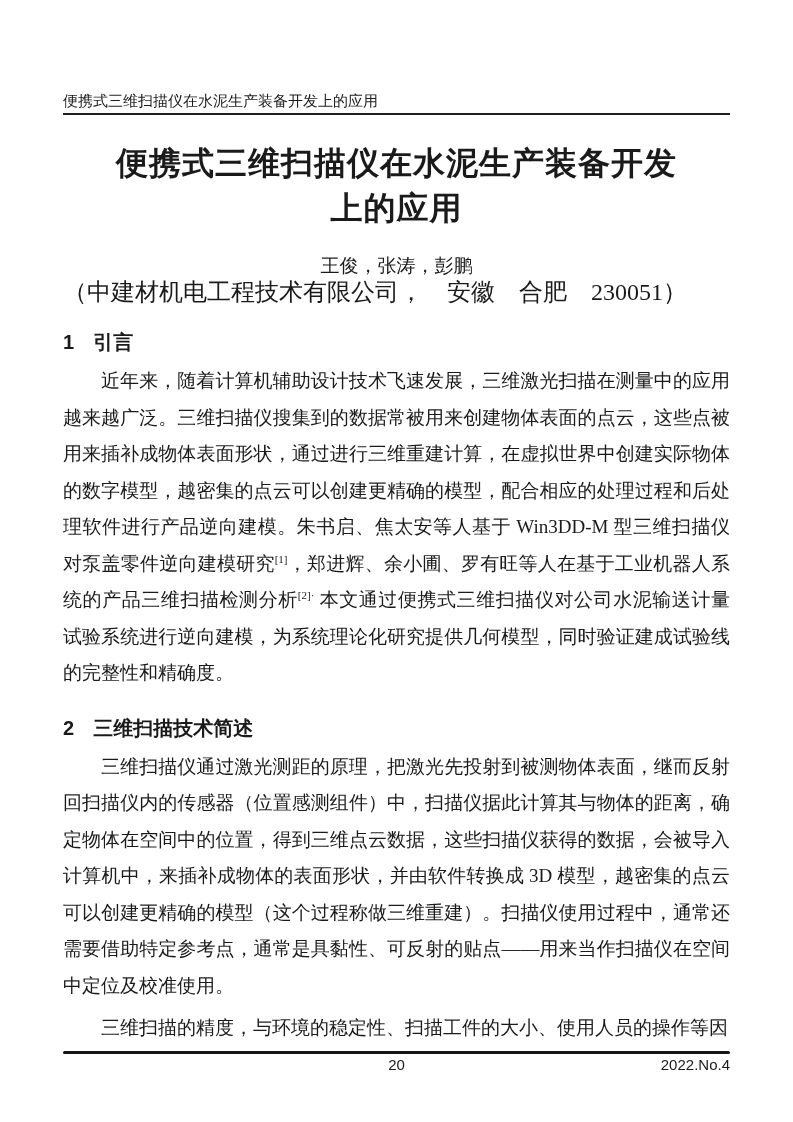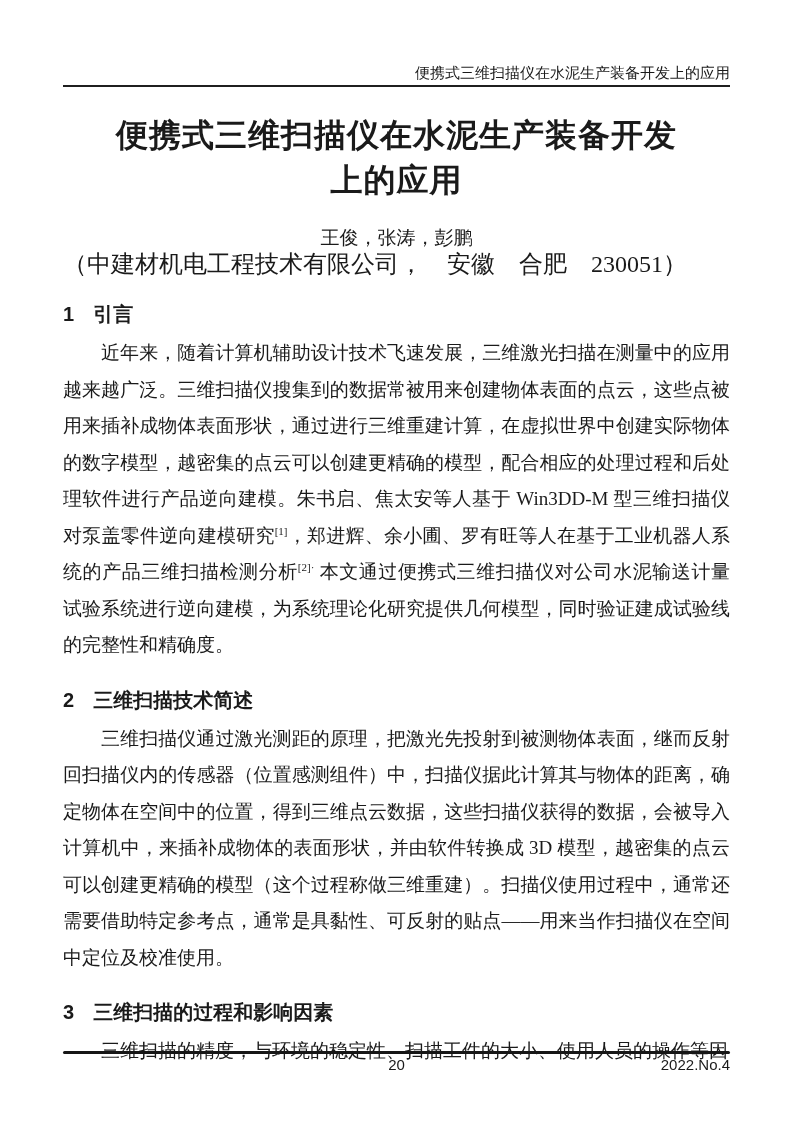--- a/index.html
+++ b/index.html
@@ -17,8 +17,8 @@
 
   
   .running-header {
-    padding-top: 62px;
-    text-align: right;
+    padding-top: 90px;
+    text-align: left;
     font-size: 15px;
     line-height: 22px;
     border-bottom: 2px solid #1f1f1f;

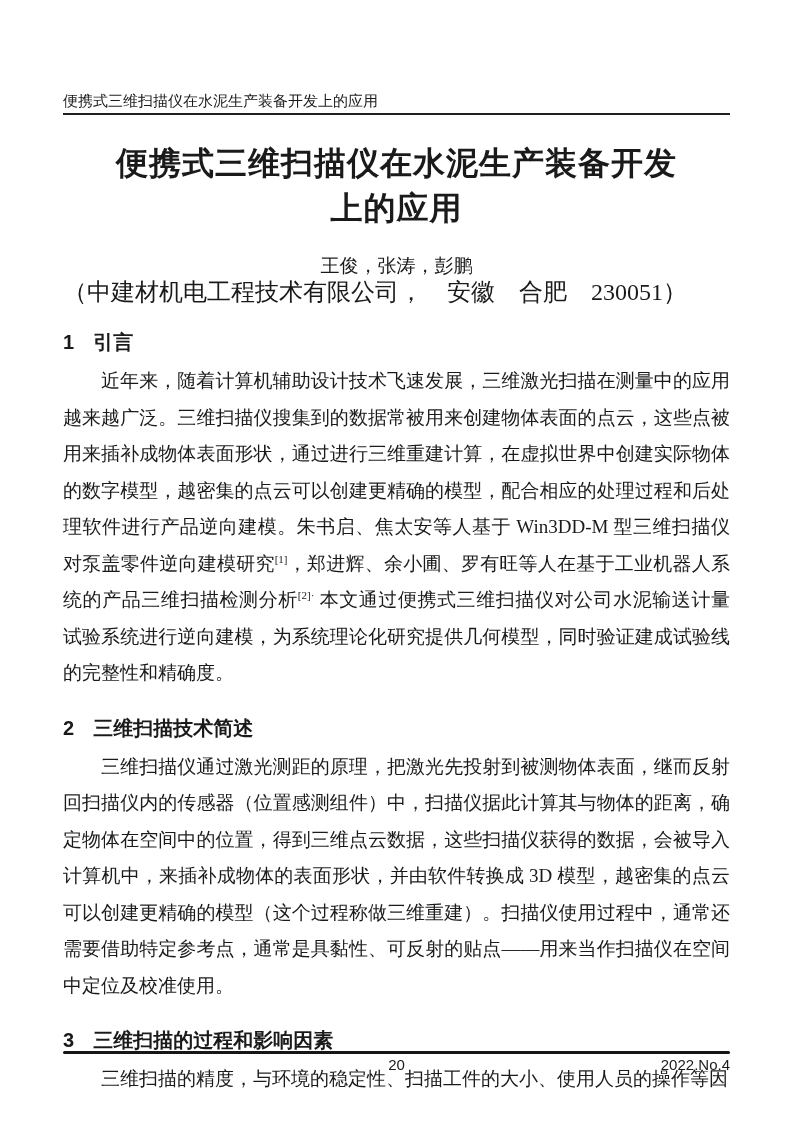--- a/index.html
+++ b/index.html
@@ -133,9 +133,6 @@
     </div>
 
     <div class="section">
-      <div class="section-heading">
-        <span class="sec-num">3</span><span>三维扫描的过程和影响因素</span>
-      </div>
       <p class="body-para">三维扫描的精度，与环境的稳定性、扫描工件的大小、使用人员的操作等因</p>
     </div>
 

